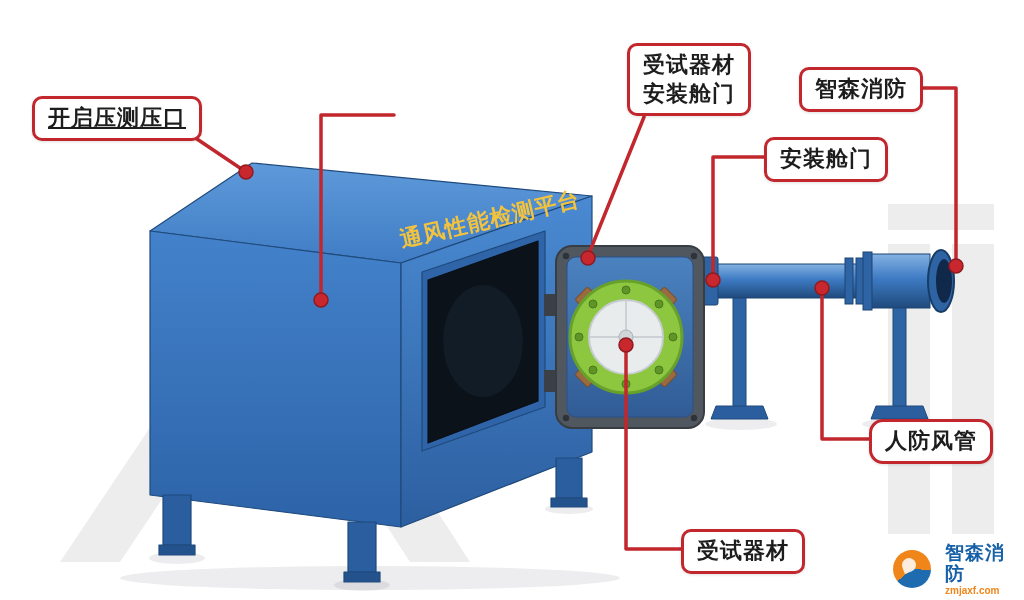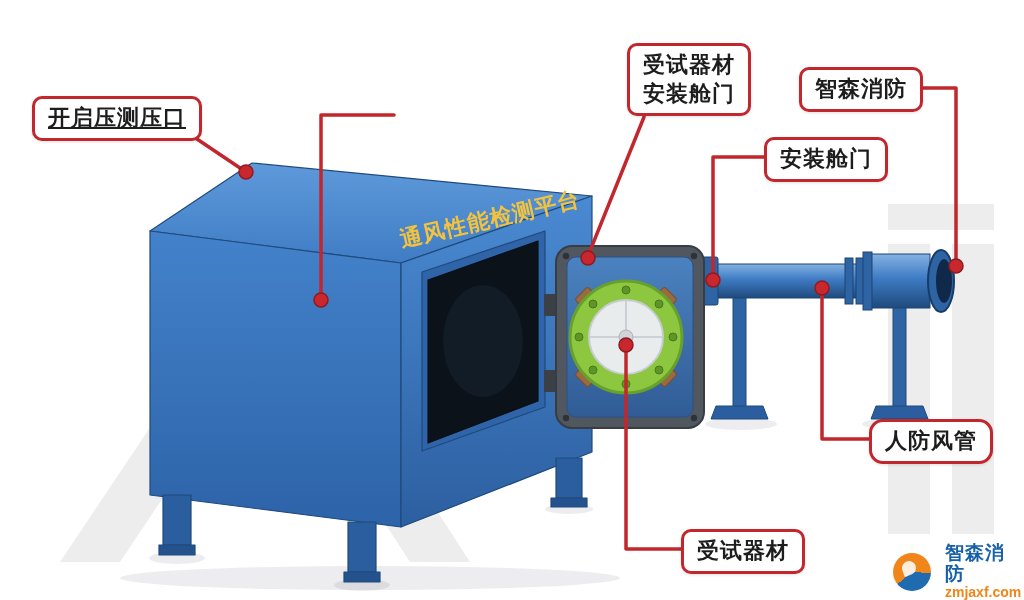--- a/index.html
+++ b/index.html
@@ -33,7 +33,7 @@
   }
   .brand-text{display:flex;flex-direction:column;line-height:1.1;}
   .brand-name{font-size:19px;font-weight:800;color:#1660a8;letter-spacing:1px;}
-  .brand-site{font-size:14px;font-weight:700;color:#f08519;}
+  .brand-site{font-size:10px;font-weight:700;color:#f08519;}
 </style>
 </head>
 <body>

